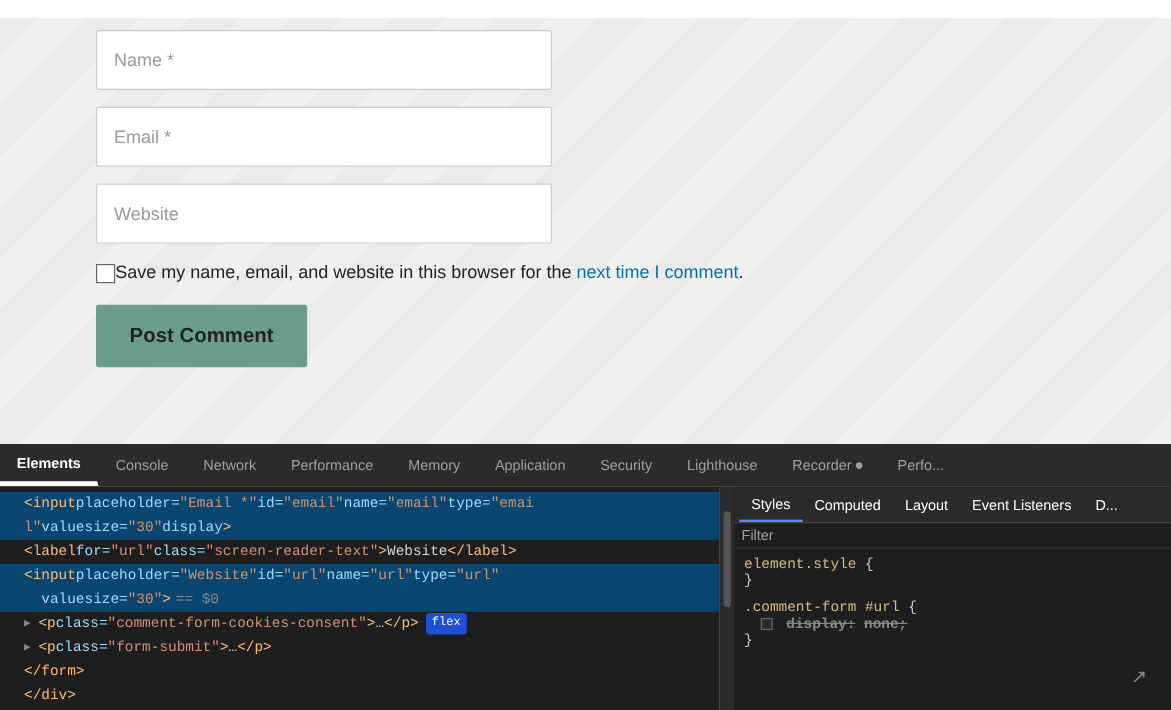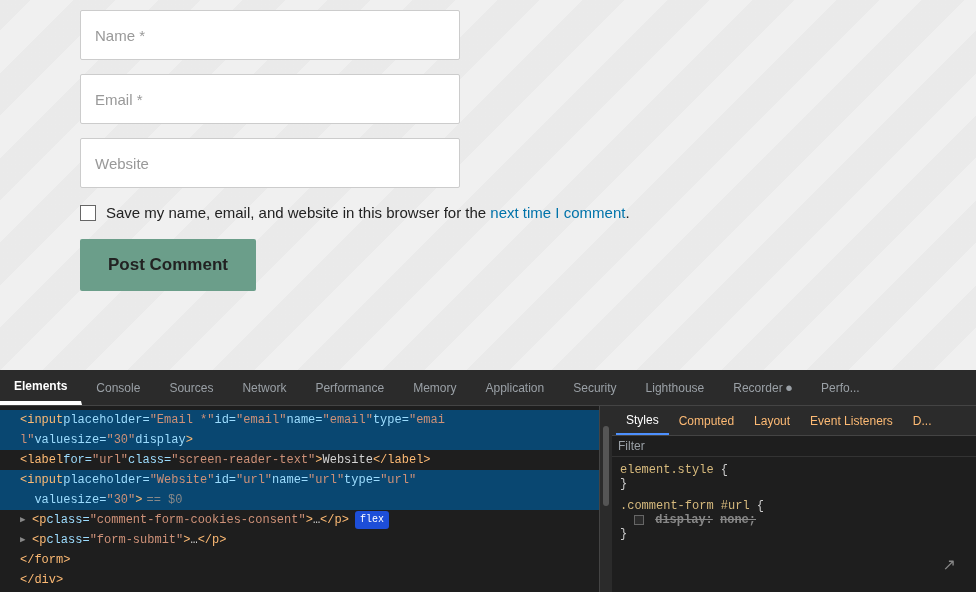--- a/index.html
+++ b/index.html
@@ -17,6 +17,7 @@
       padding: 10px 80px;
       gap: 14px;
       overflow: hidden;
+      margin-top: 15px;
     }
 
     .page-area::before {

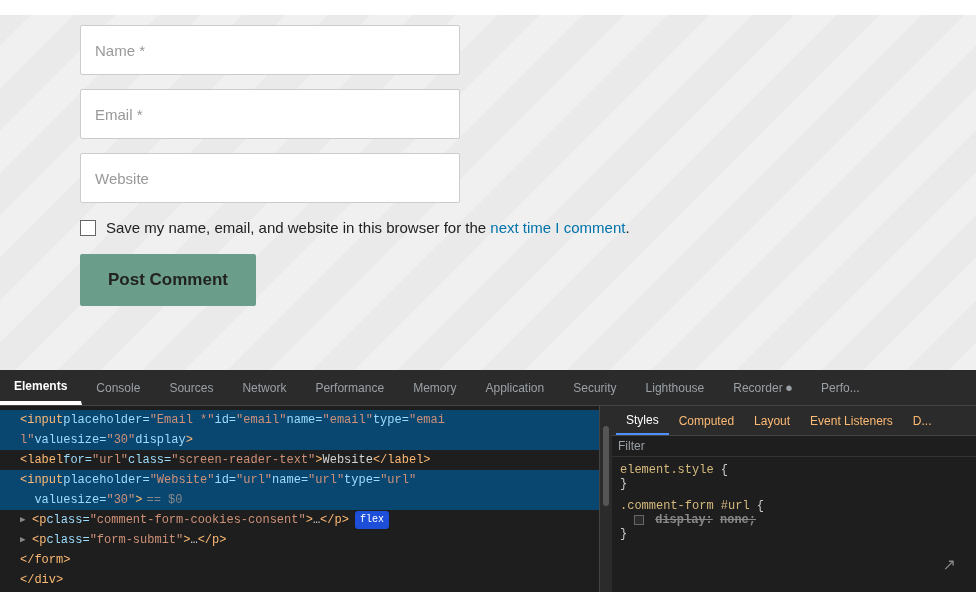--- a/index.html
+++ b/index.html
@@ -51,7 +51,6 @@
     .checkbox-row {
       display: flex;
       align-items: center;
-      gap: 10px;
       position: relative;
       z-index: 1;
       margin-top: 2px;

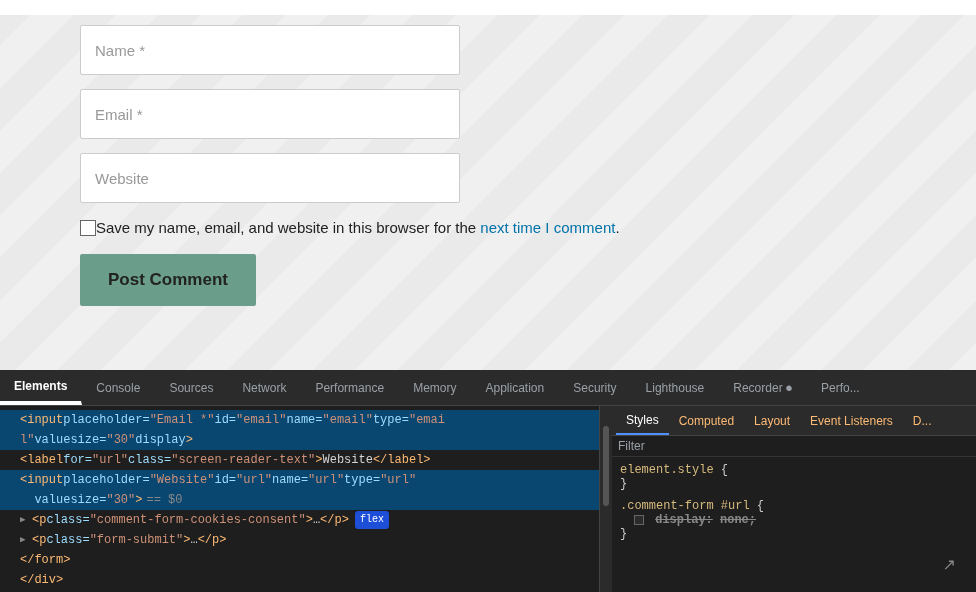--- a/index.html
+++ b/index.html
@@ -307,7 +307,6 @@
   <div class="devtools-tabs">
     <div class="devtools-tab active">Elements</div>
     <div class="devtools-tab">Console</div>
-    <div class="devtools-tab">Sources</div>
     <div class="devtools-tab">Network</div>
     <div class="devtools-tab">Performance</div>
     <div class="devtools-tab">Memory</div>

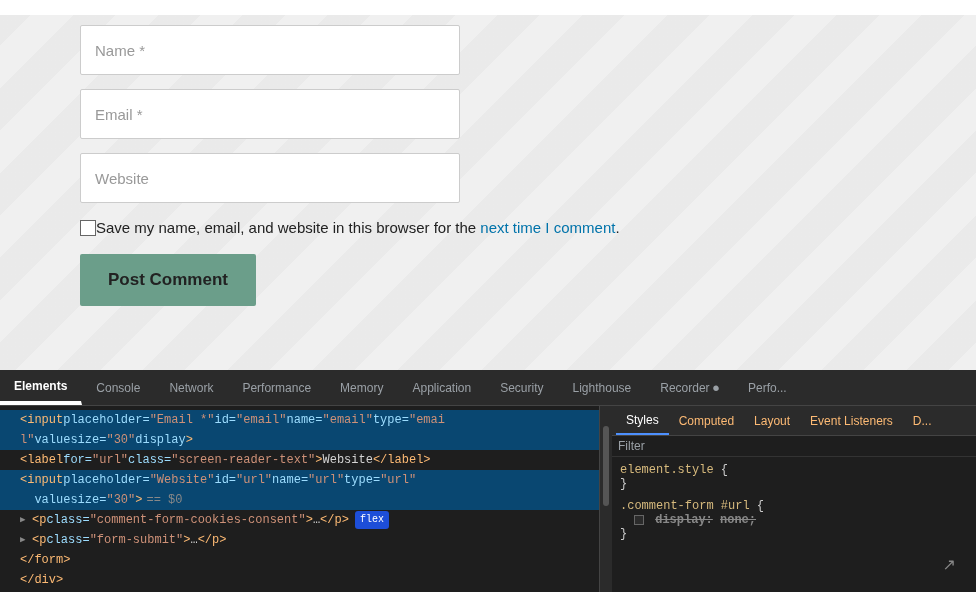--- a/index.html
+++ b/index.html
@@ -235,7 +235,7 @@
       height: 100%;
       display: flex;
       align-items: center;
-      color: #fdba74;
+      color: #ffffff;
       font-size: 12px;
       cursor: pointer;
     }

